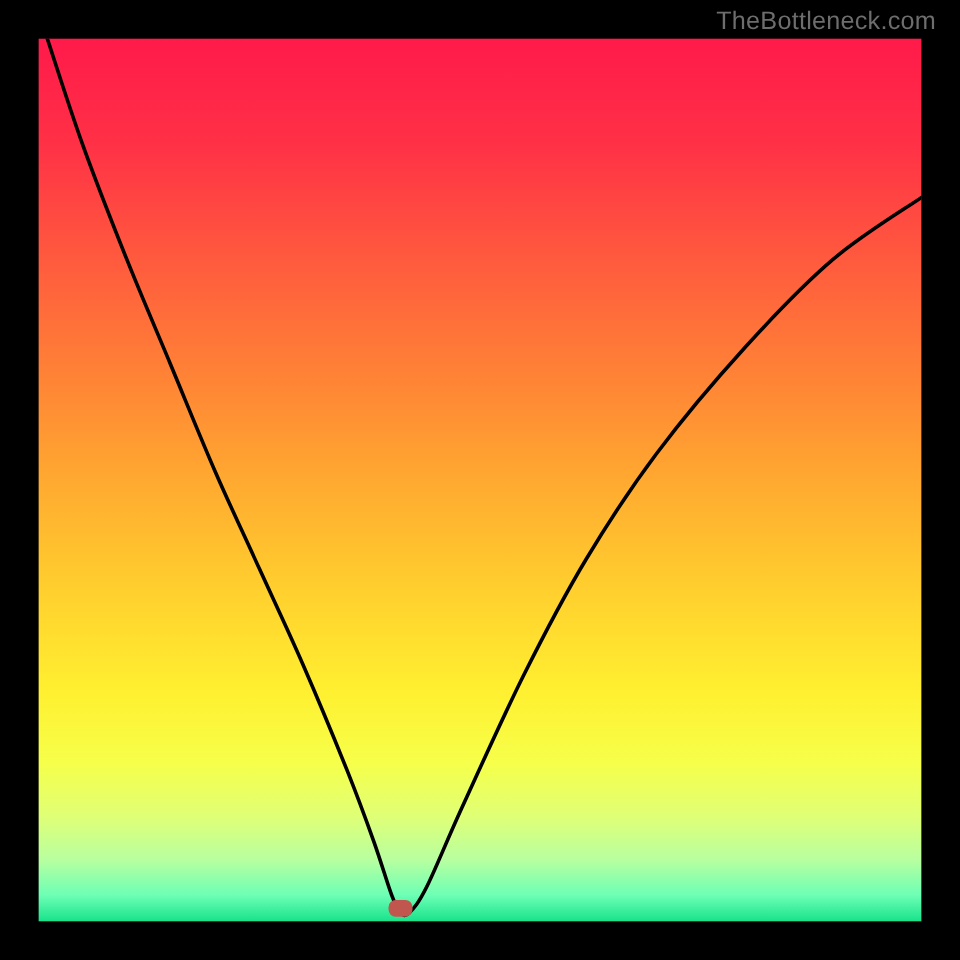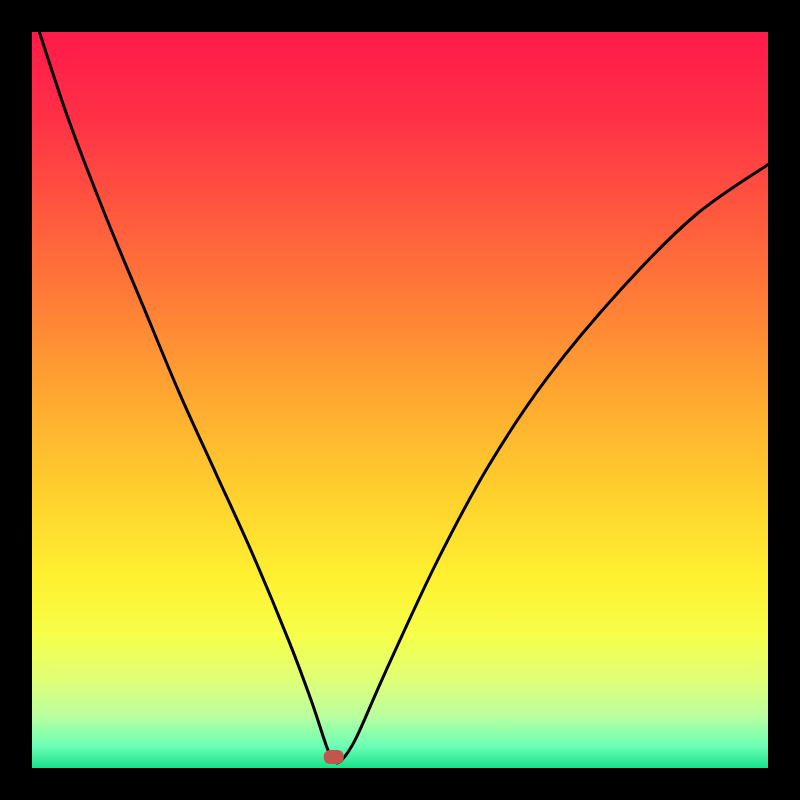--- a/index.html
+++ b/index.html
@@ -53,6 +53,7 @@
 
 <div class="frame">
 
+  <div class="watermark">TheBottleneck.com</div>
 
   <div class="plot-area">
     <svg id="plot-svg" width="736" height="736" viewBox="0 0 736 736" preserveAspectRatio="none">

